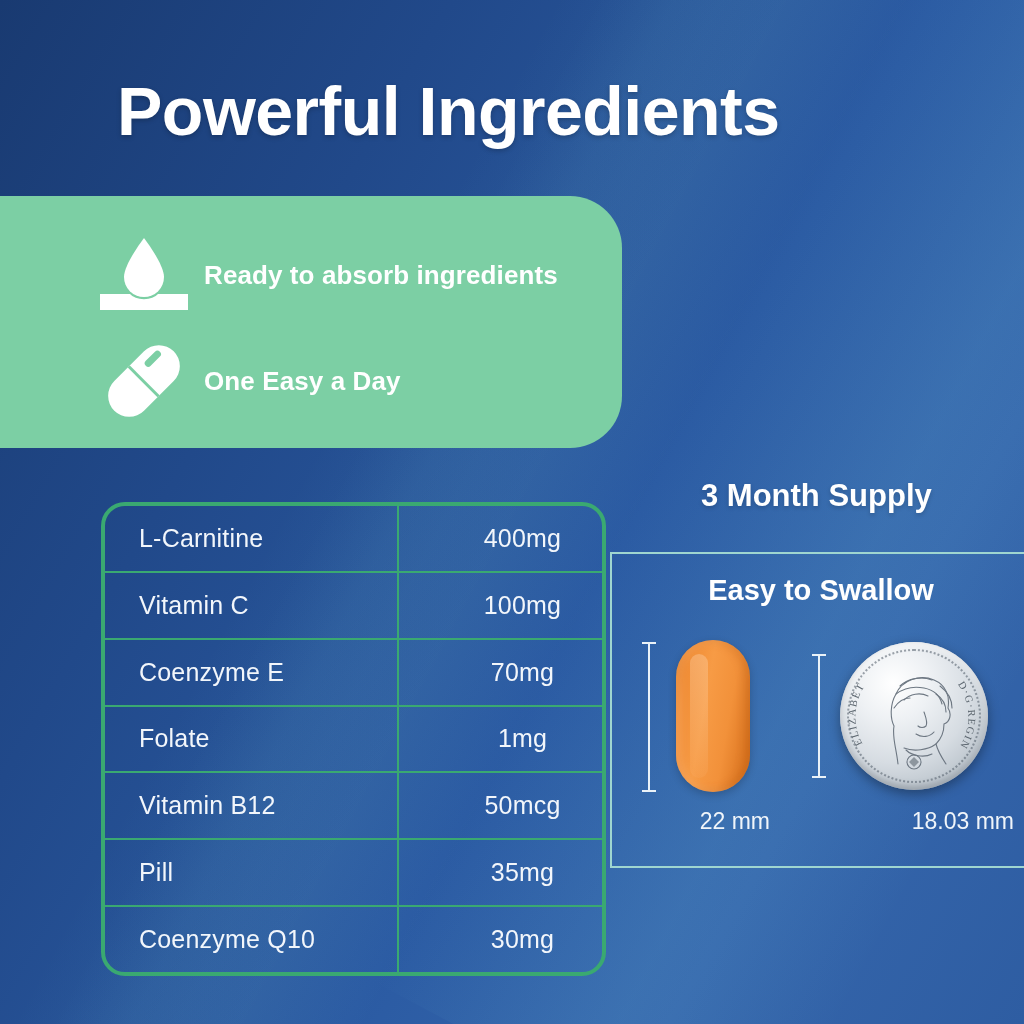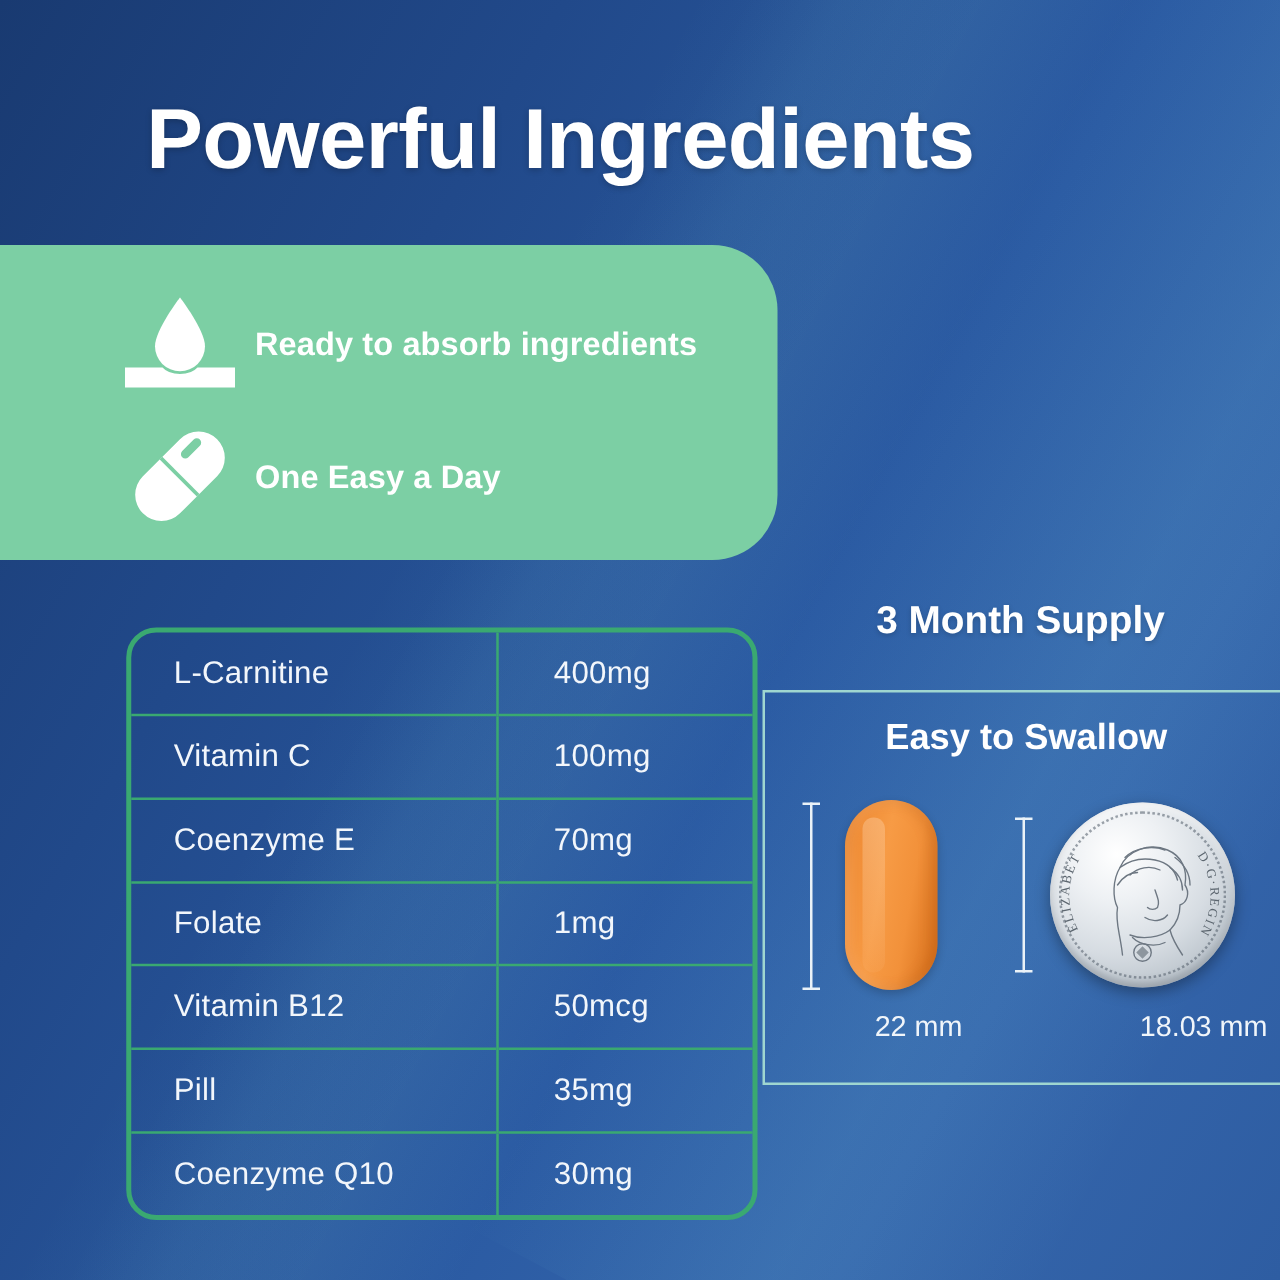--- a/index.html
+++ b/index.html
@@ -64,7 +64,7 @@
     padding:0 0 0 34px;height:59px;vertical-align:middle;
     letter-spacing:0.2px;
   }
-  .tbl td.amt{padding-left:44px;}
+  .tbl td.amt{padding-left:44px;text-align:center;}
   .tbl tr + tr td{border-top:2px solid #3aa971;}
   .tbl td.name{width:258px;border-right:2px solid #3aa971;}
 

